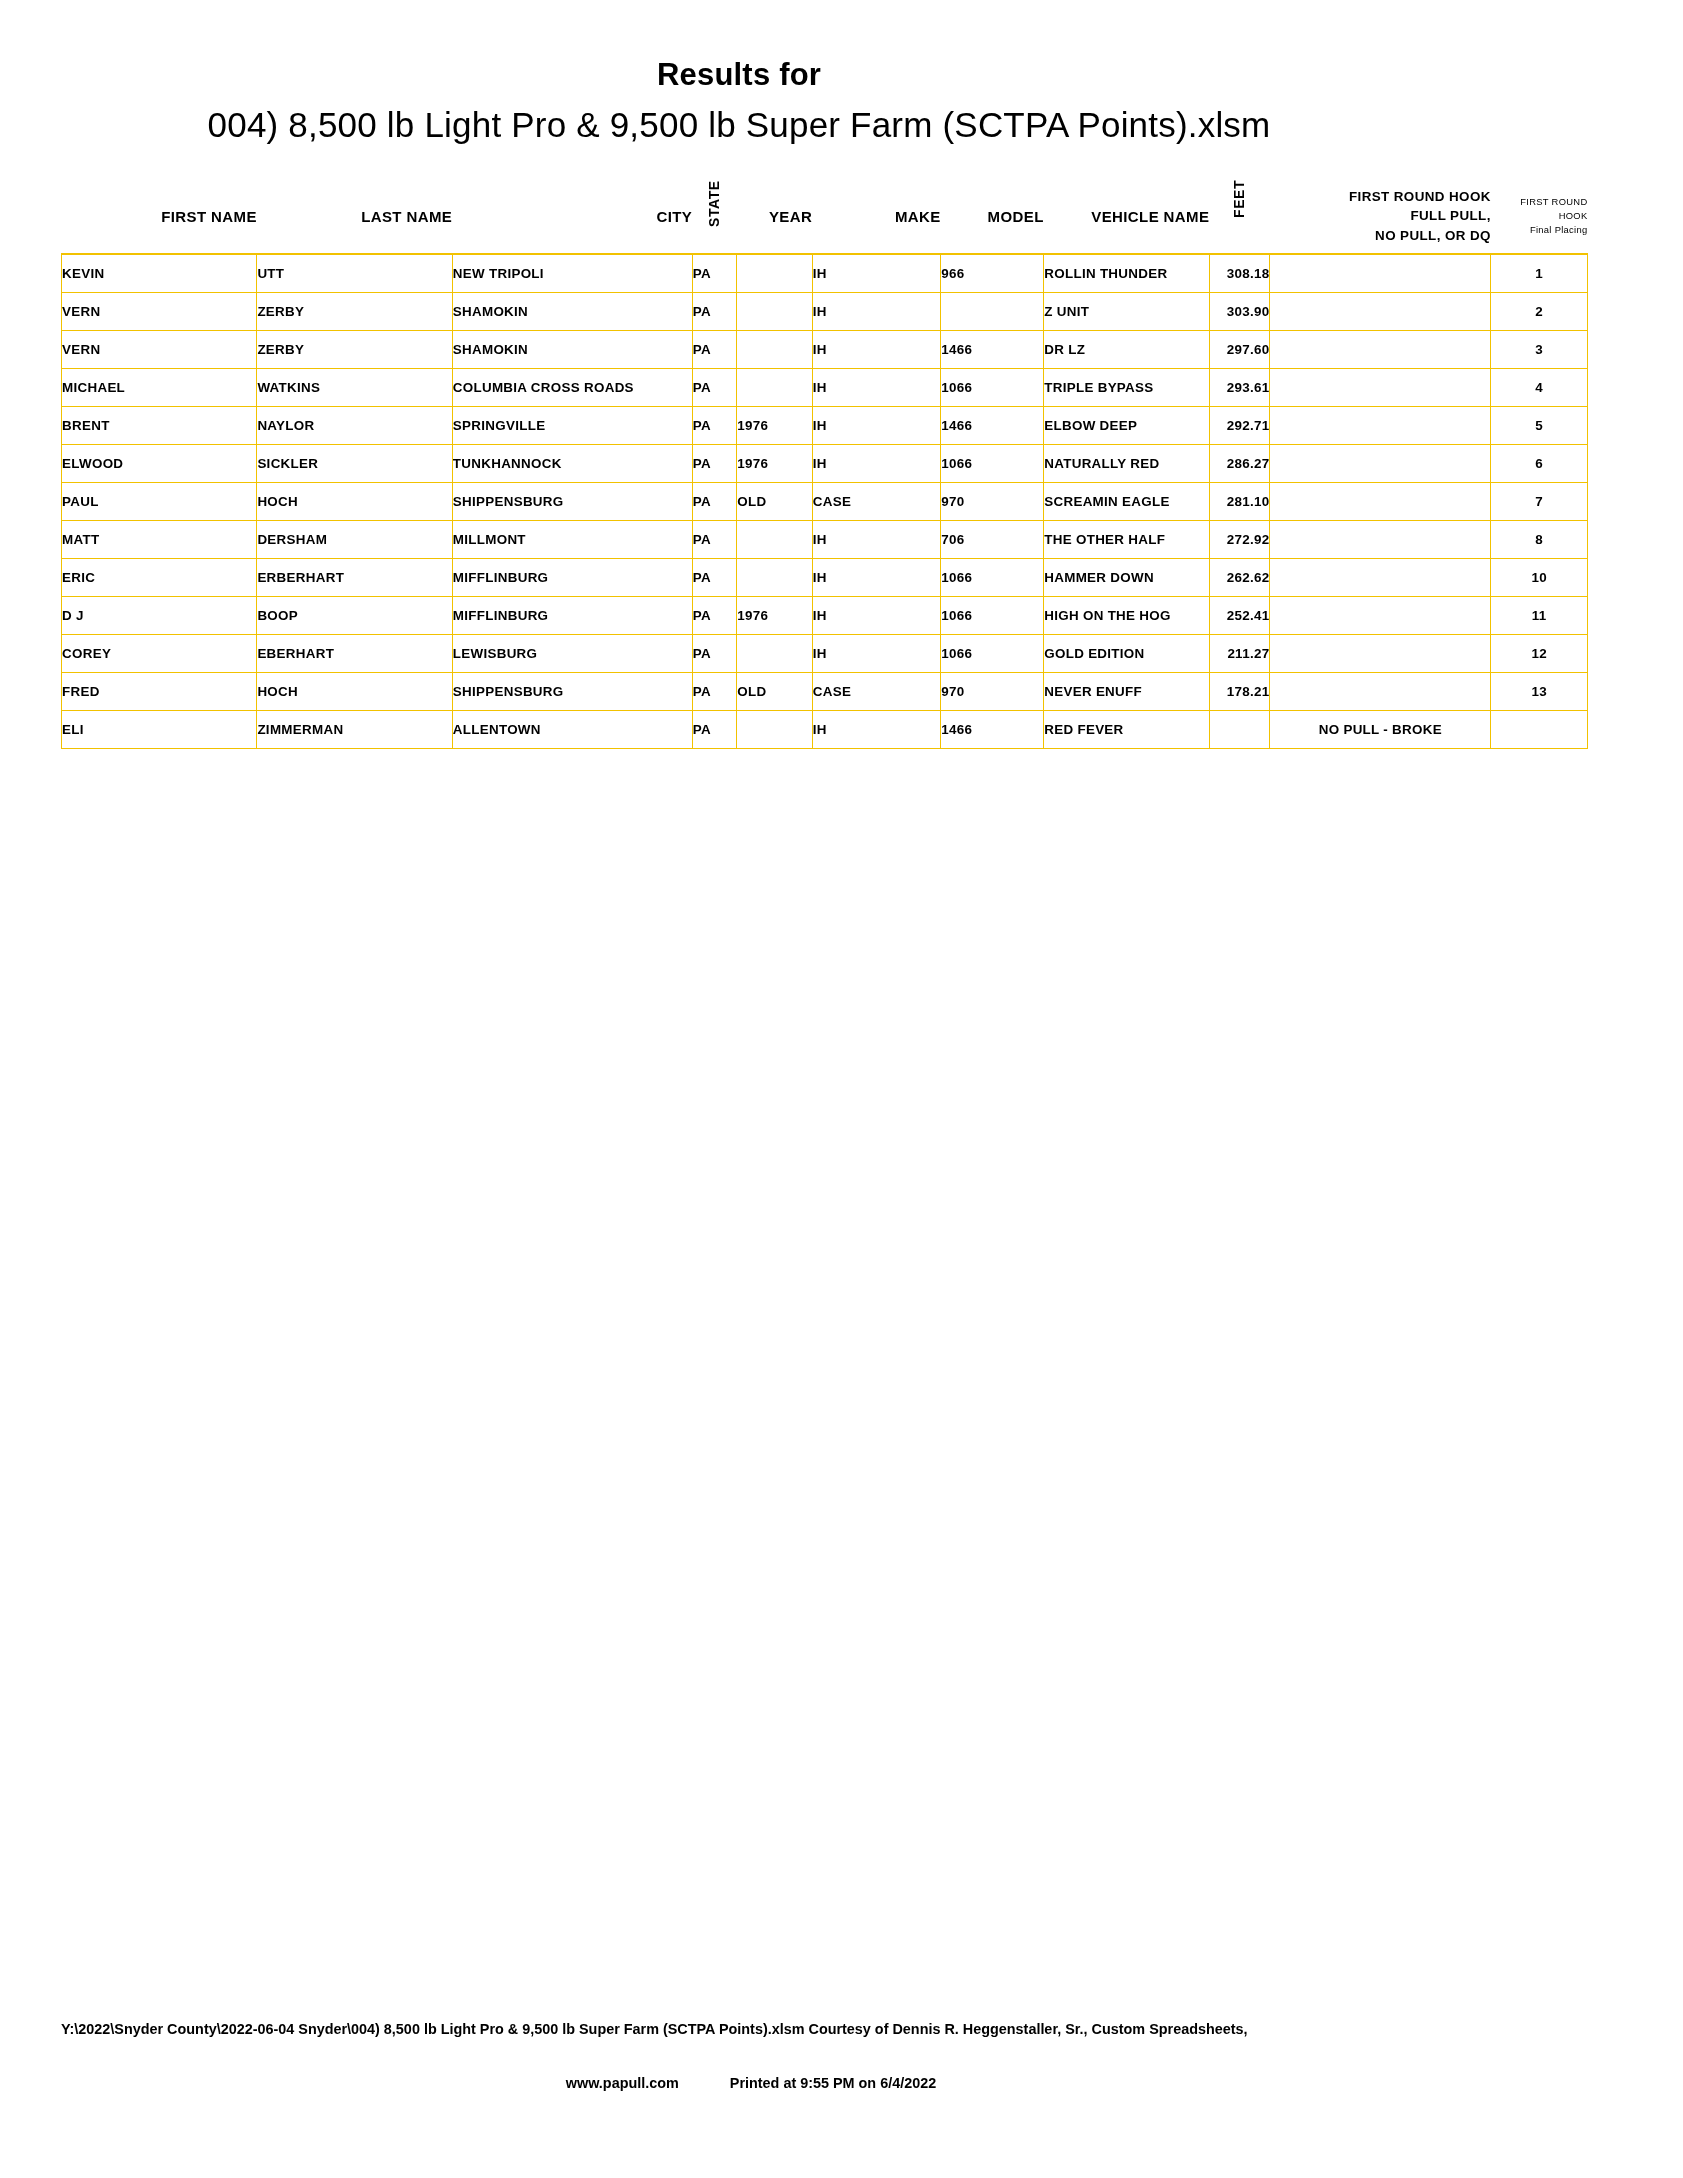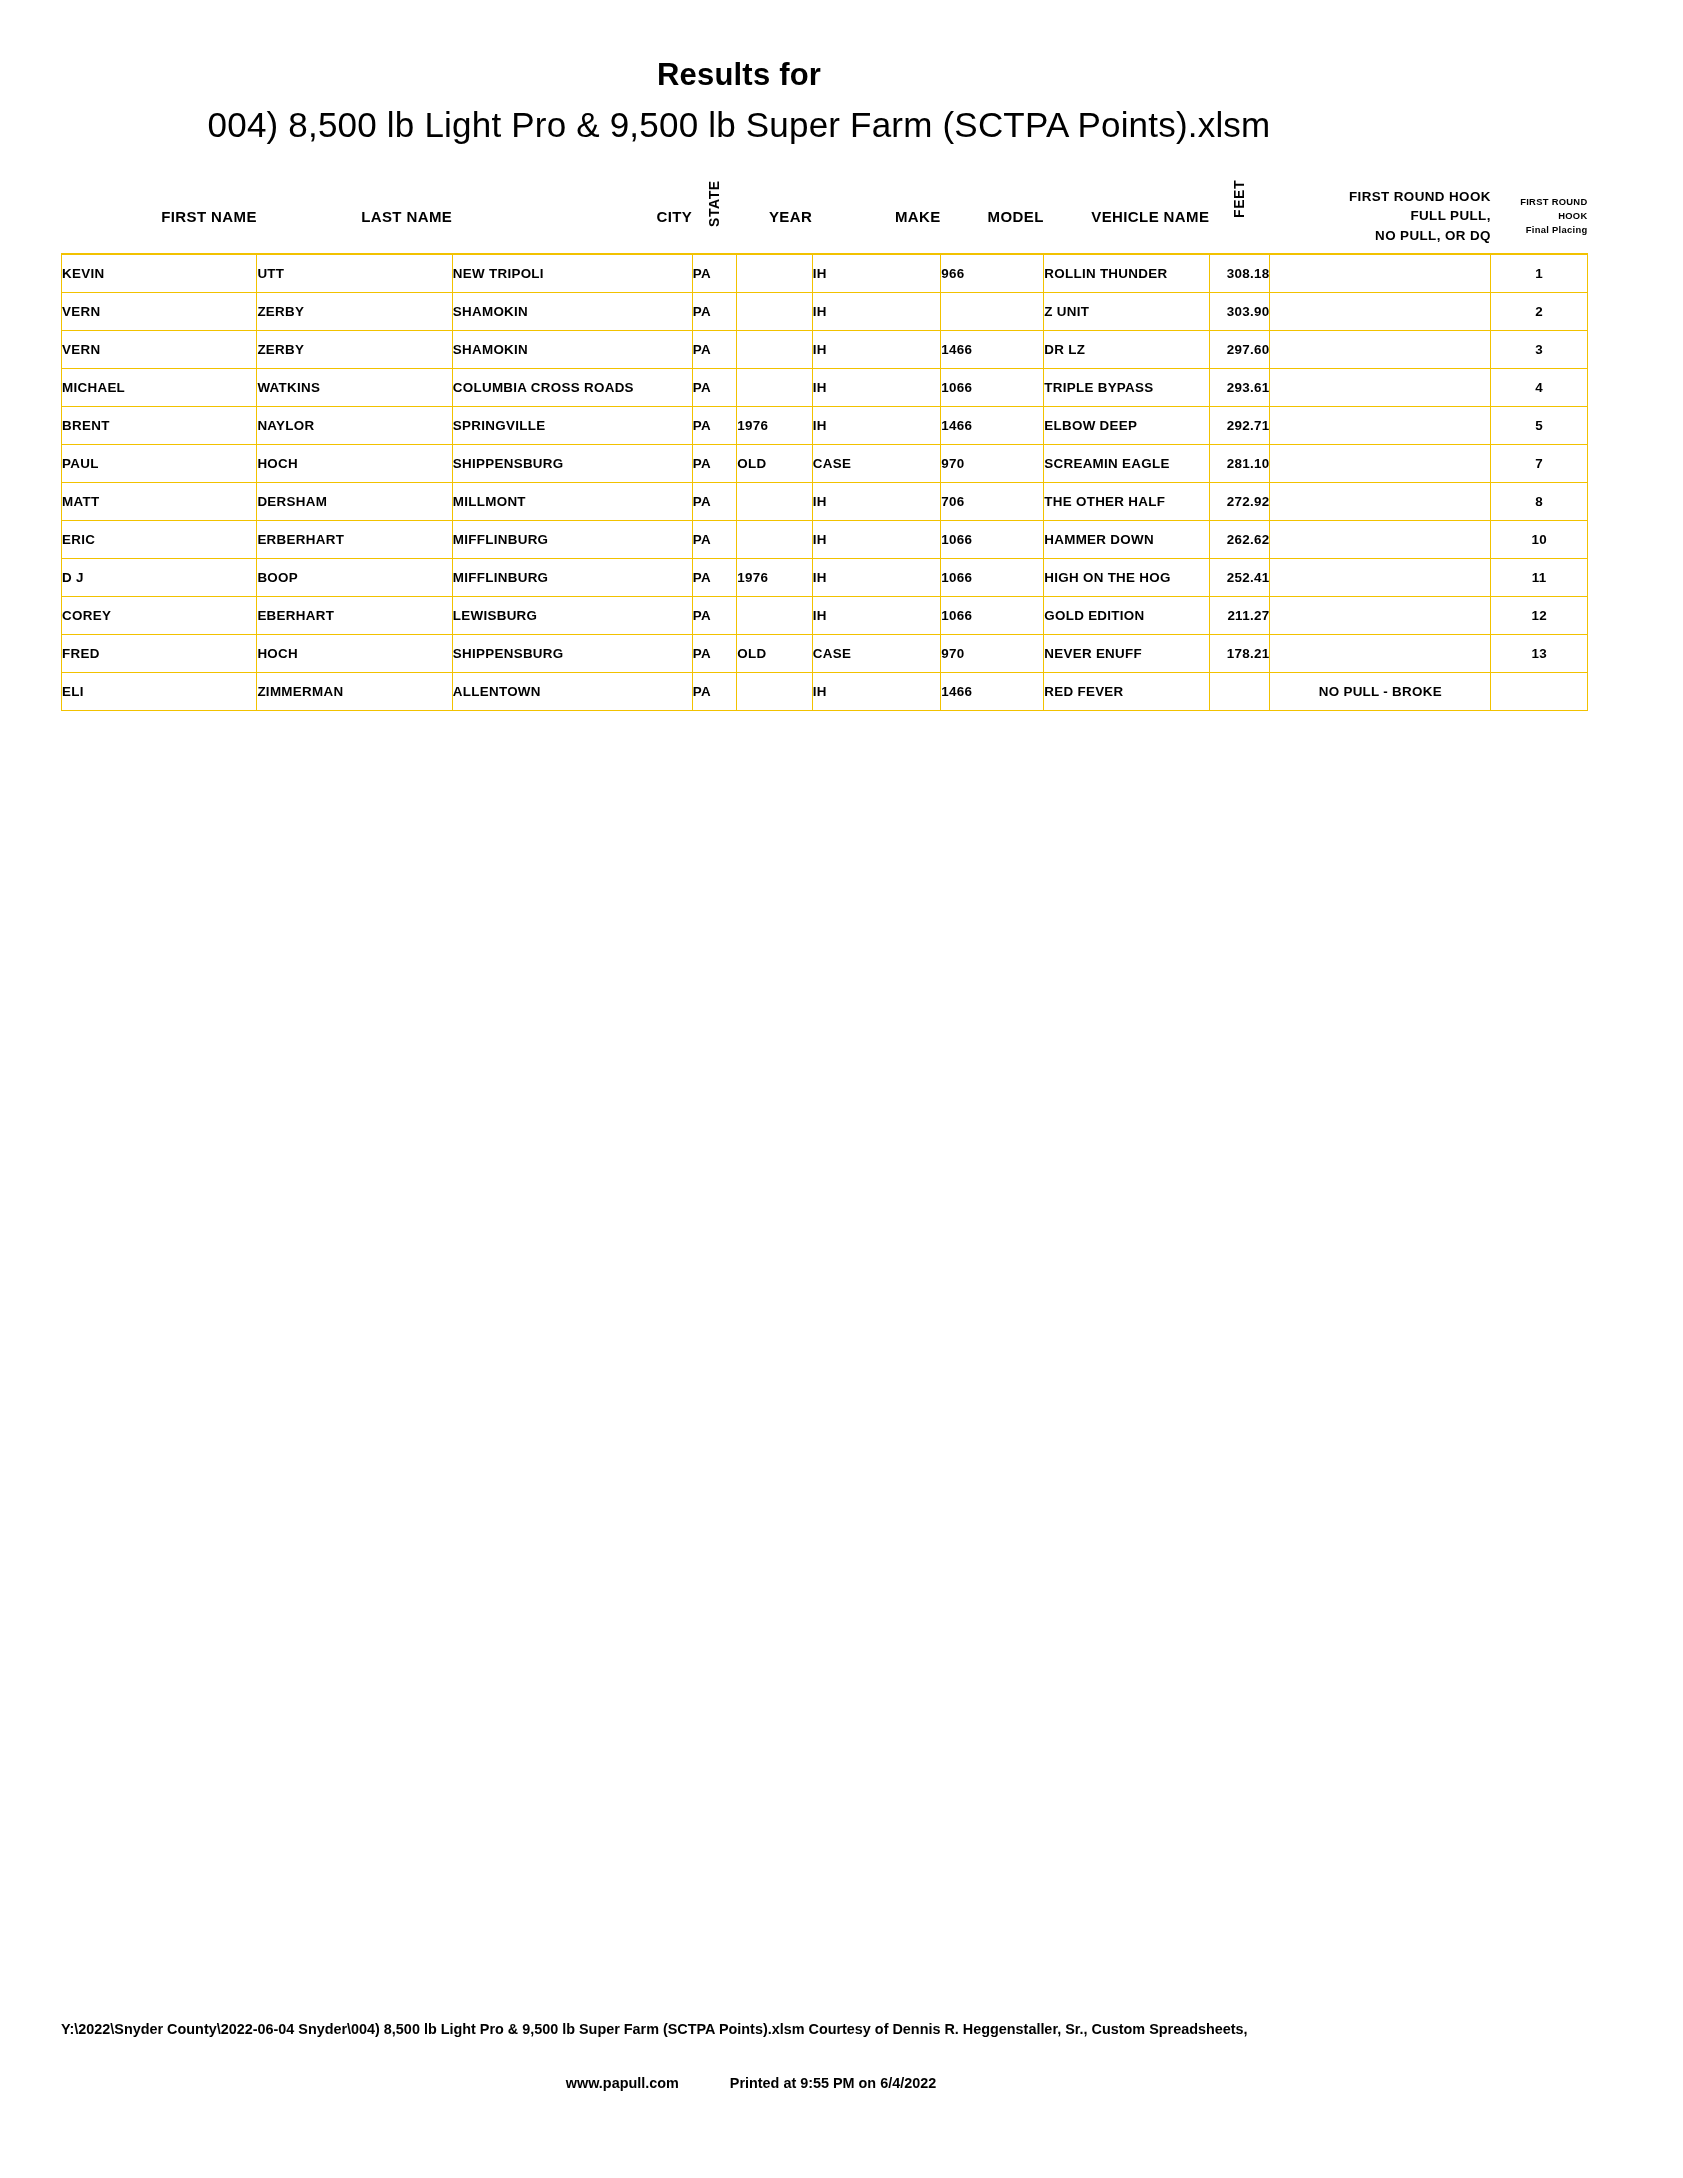--- a/index.html
+++ b/index.html
@@ -73,7 +73,7 @@
   thead th.tiny {
     font-size: 9.4px;
     line-height: 1.5;
-    font-weight: bold;
+    font-weight: normal;
     letter-spacing: 0.3px;
   }
   thead tr.headrow th {

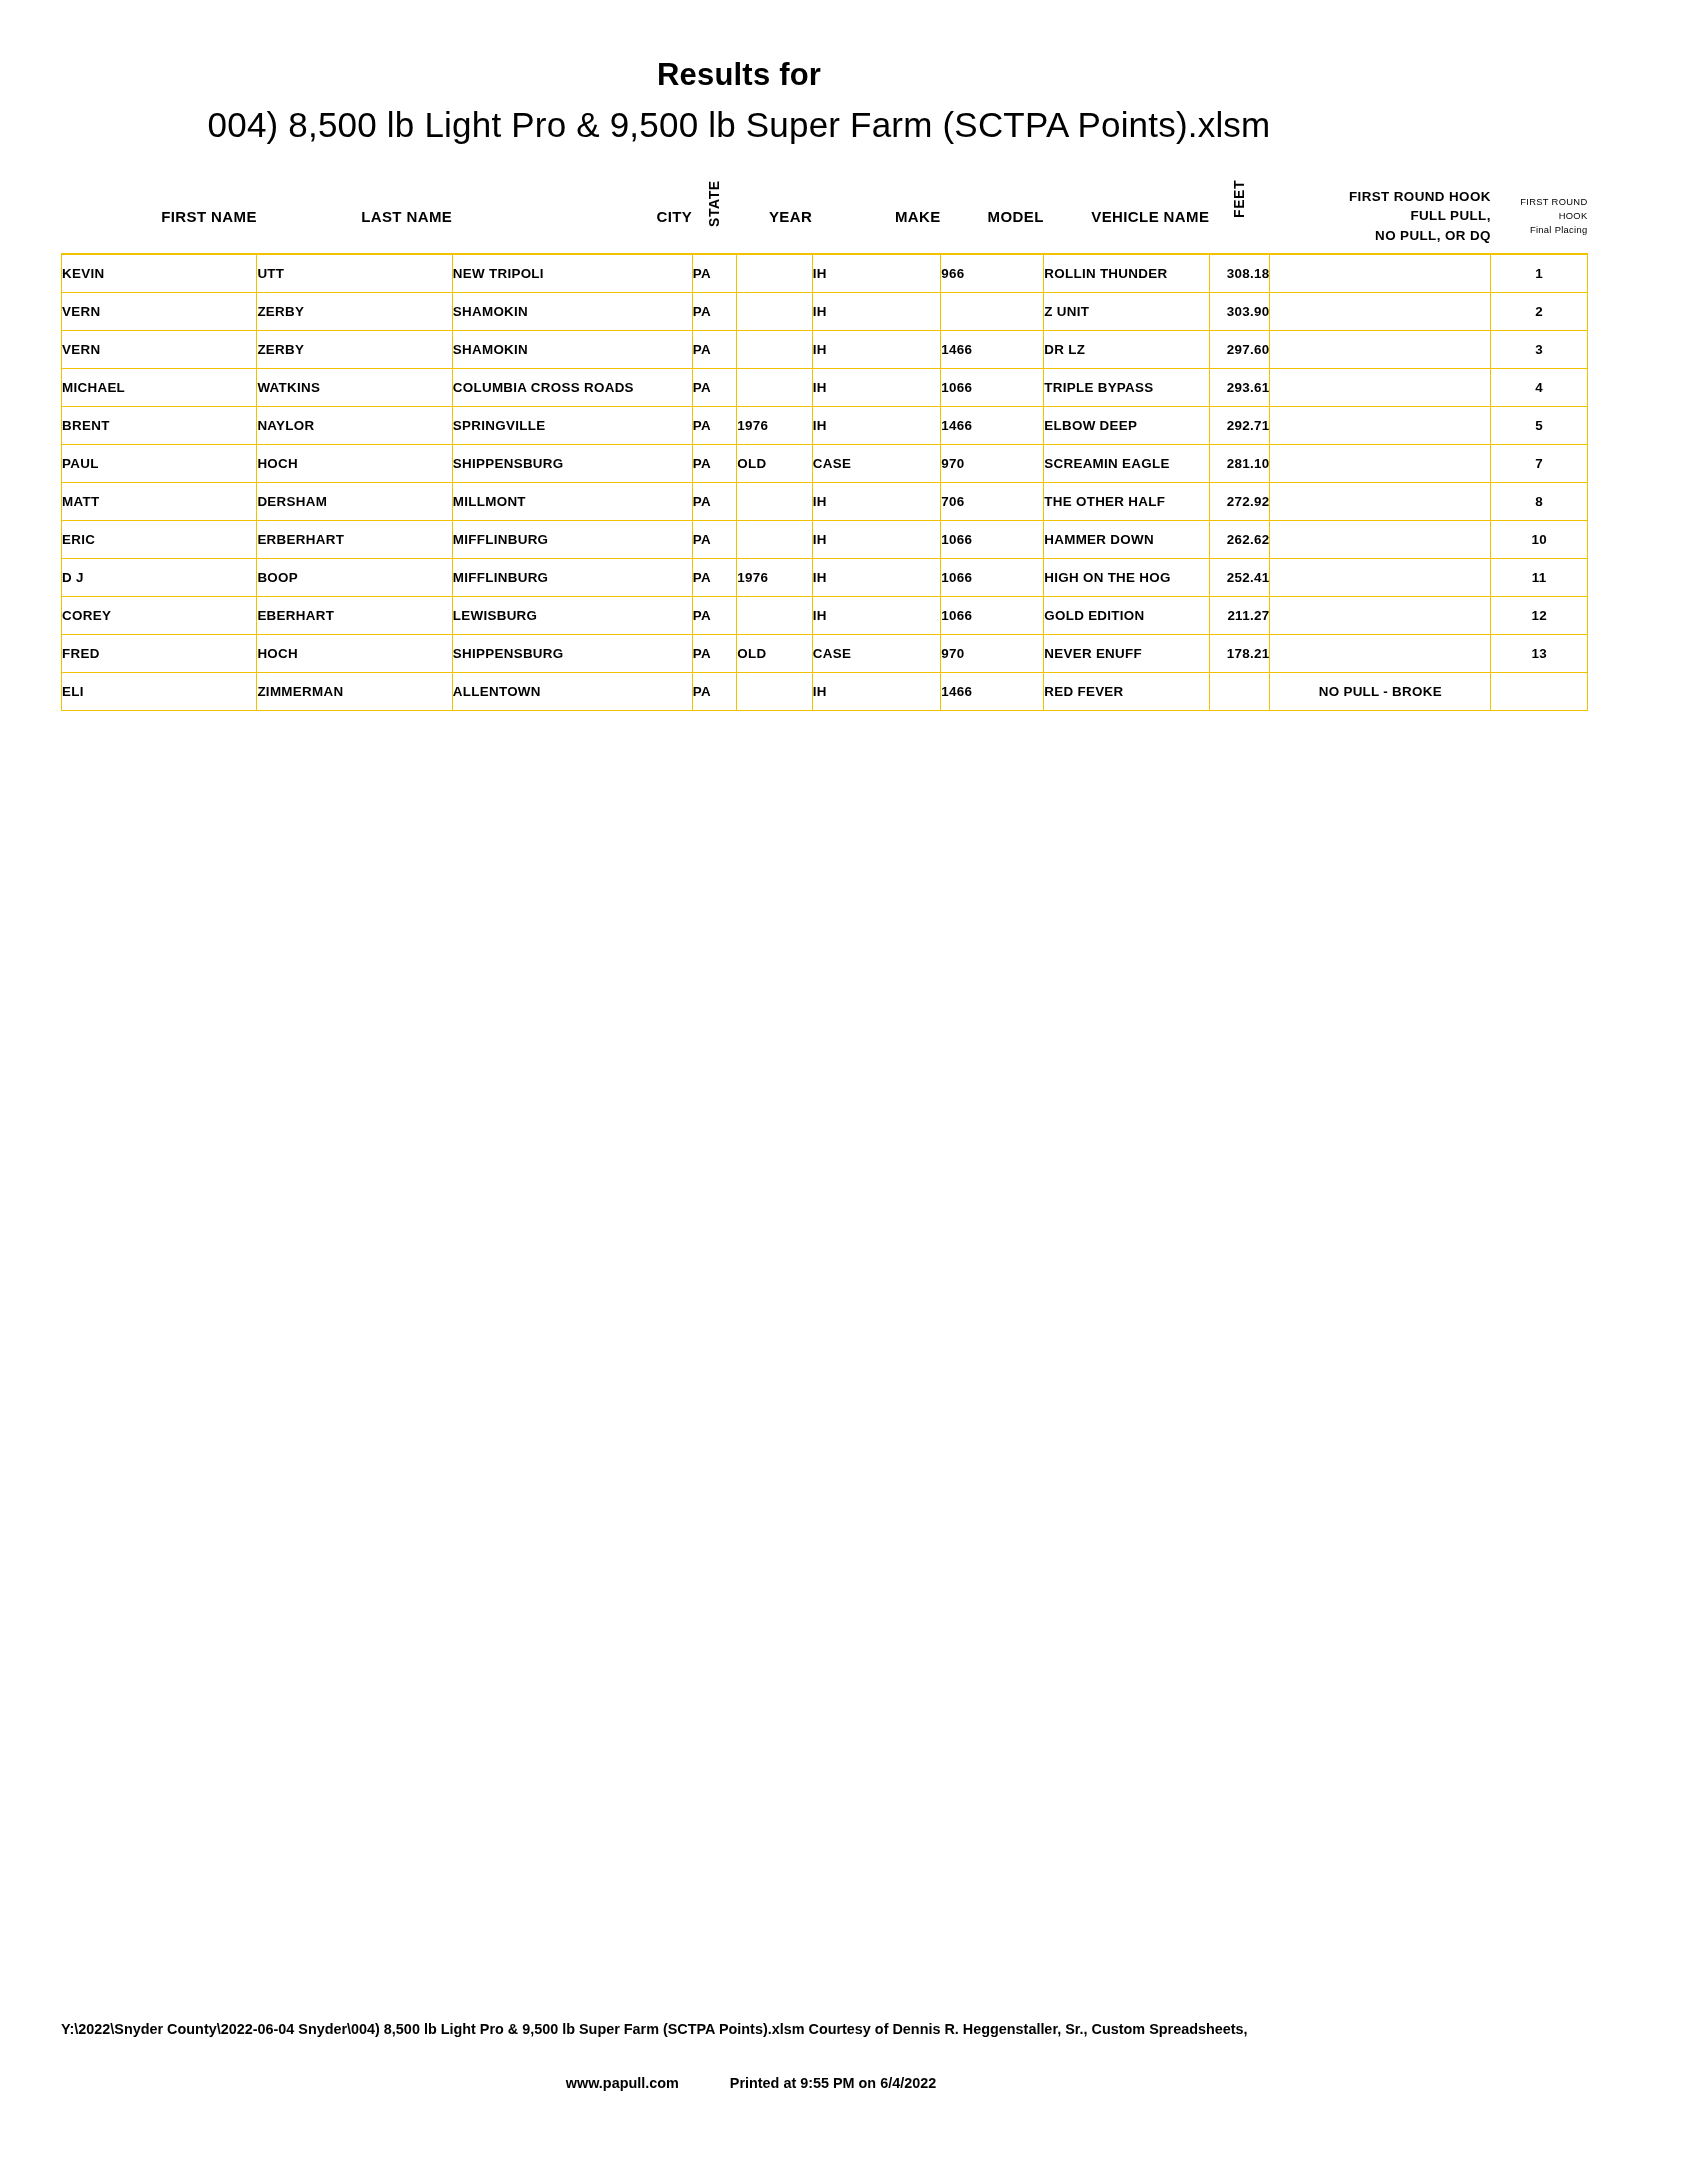--- a/index.html
+++ b/index.html
@@ -234,6 +234,19 @@
           <td class="c">5</td>
         </tr>
         <tr>
+          <td class="l">ELWOOD</td>
+          <td class="l">SICKLER</td>
+          <td class="l">TUNKHANNOCK</td>
+          <td class="l">PA</td>
+          <td class="l">1976</td>
+          <td class="l">IH</td>
+          <td class="l">1066</td>
+          <td class="l">NATURALLY RED</td>
+          <td class="r">286.27</td>
+          <td class="c"></td>
+          <td class="c">6</td>
+        </tr>
+        <tr>
           <td class="l">PAUL</td>
           <td class="l">HOCH</td>
           <td class="l">SHIPPENSBURG</td>

